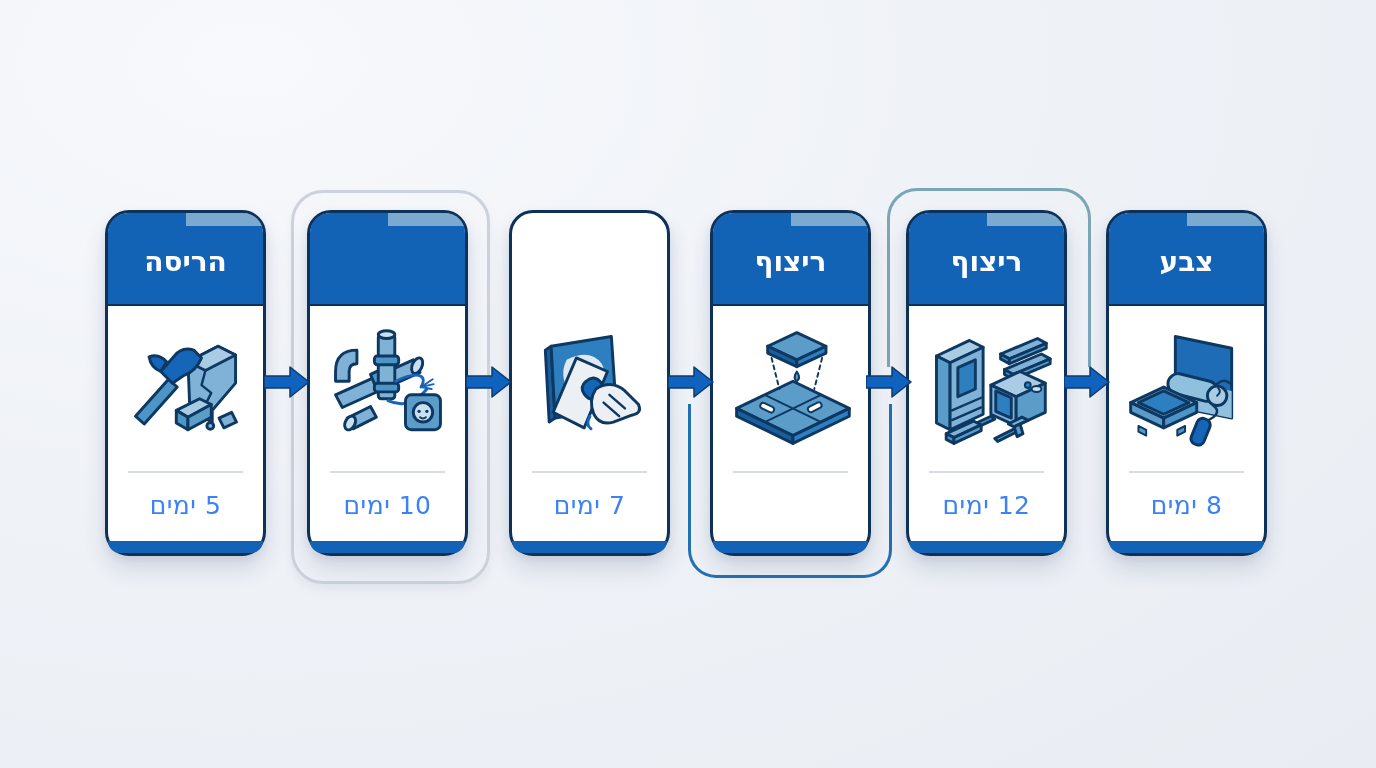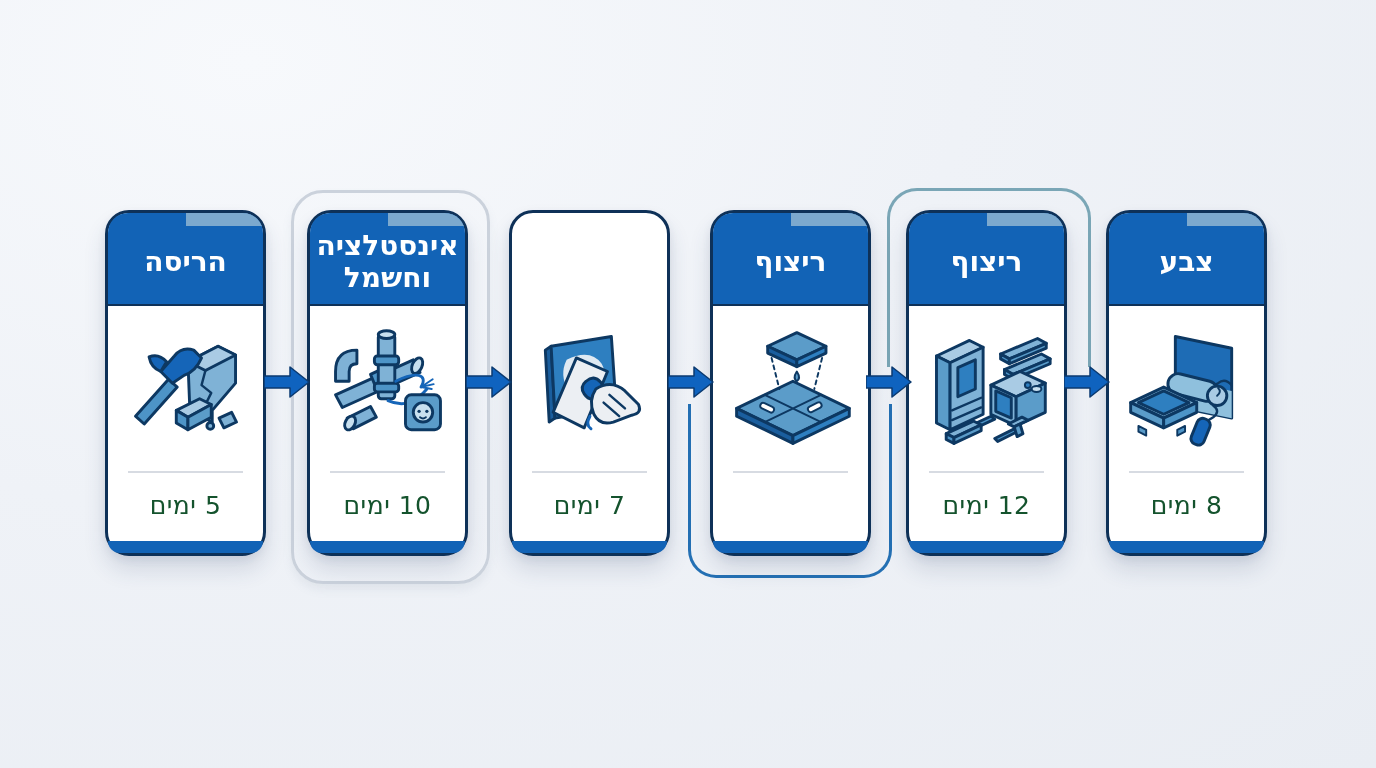--- a/index.html
+++ b/index.html
@@ -78,7 +78,6 @@
   <section class="card" style="left:307px">
     <header class="card-header">
       <div class="accent"></div>
-      <h2 class="stage-title">אינסטלציה וחשמל</h2>
     </header>
     <div class="icon-zone">
       <svg width="136" height="136" viewBox="0 0 140 140">

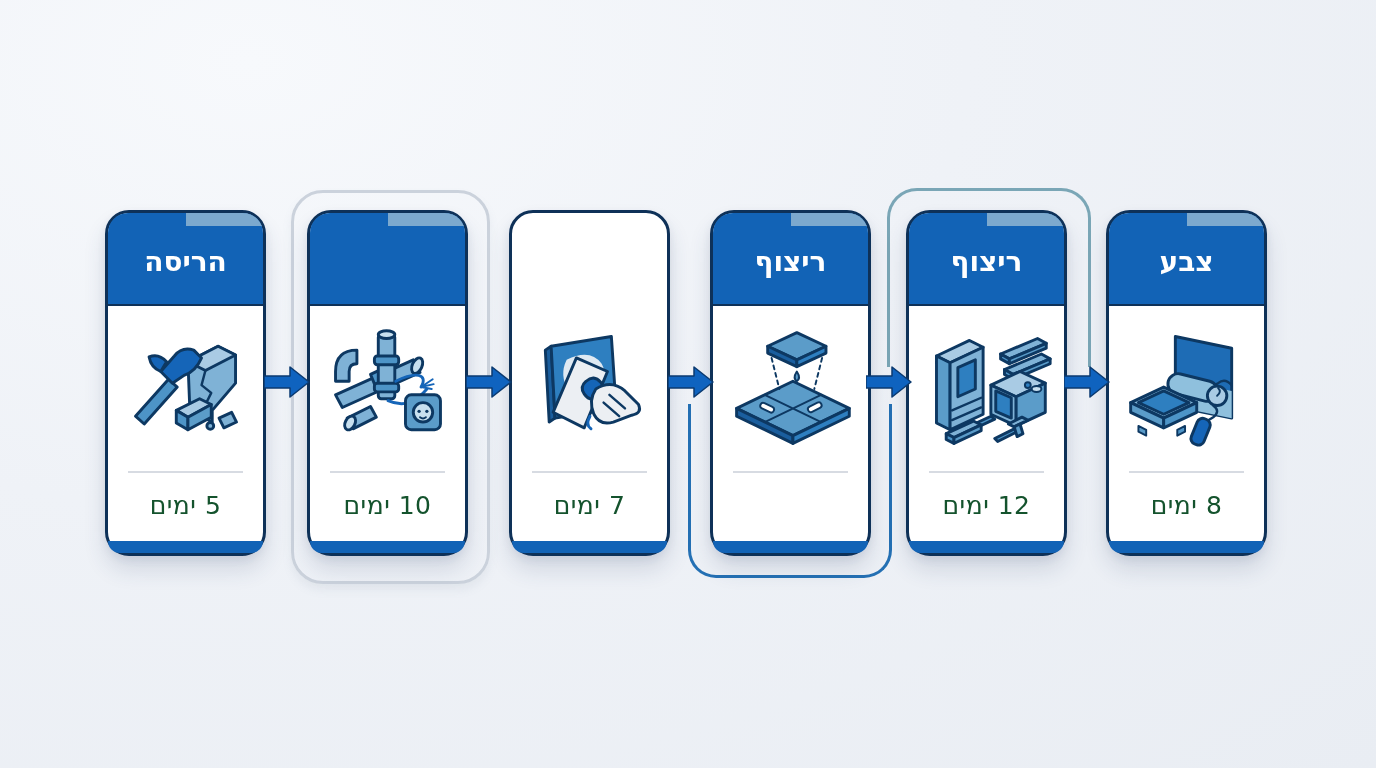--- a/index.html
+++ b/index.html
@@ -30,7 +30,7 @@
     display:flex;align-items:center;justify-content:center;}
   .divider{position:absolute;top:258px;left:20px;right:20px;border-top:2px solid #d7dbe2;}
   .days{position:absolute;top:278px;left:0;right:0;text-align:center;
-    font-size:25px;color:#14532d;direction:rtl;letter-spacing:.5px;}
+    font-size:25px;color:#3b82f6;direction:rtl;letter-spacing:.5px;}
   .card-footer{position:absolute;bottom:0;left:0;right:0;height:12px;background:#1263b6;
     border-radius:0 0 19px 19px;}
   

